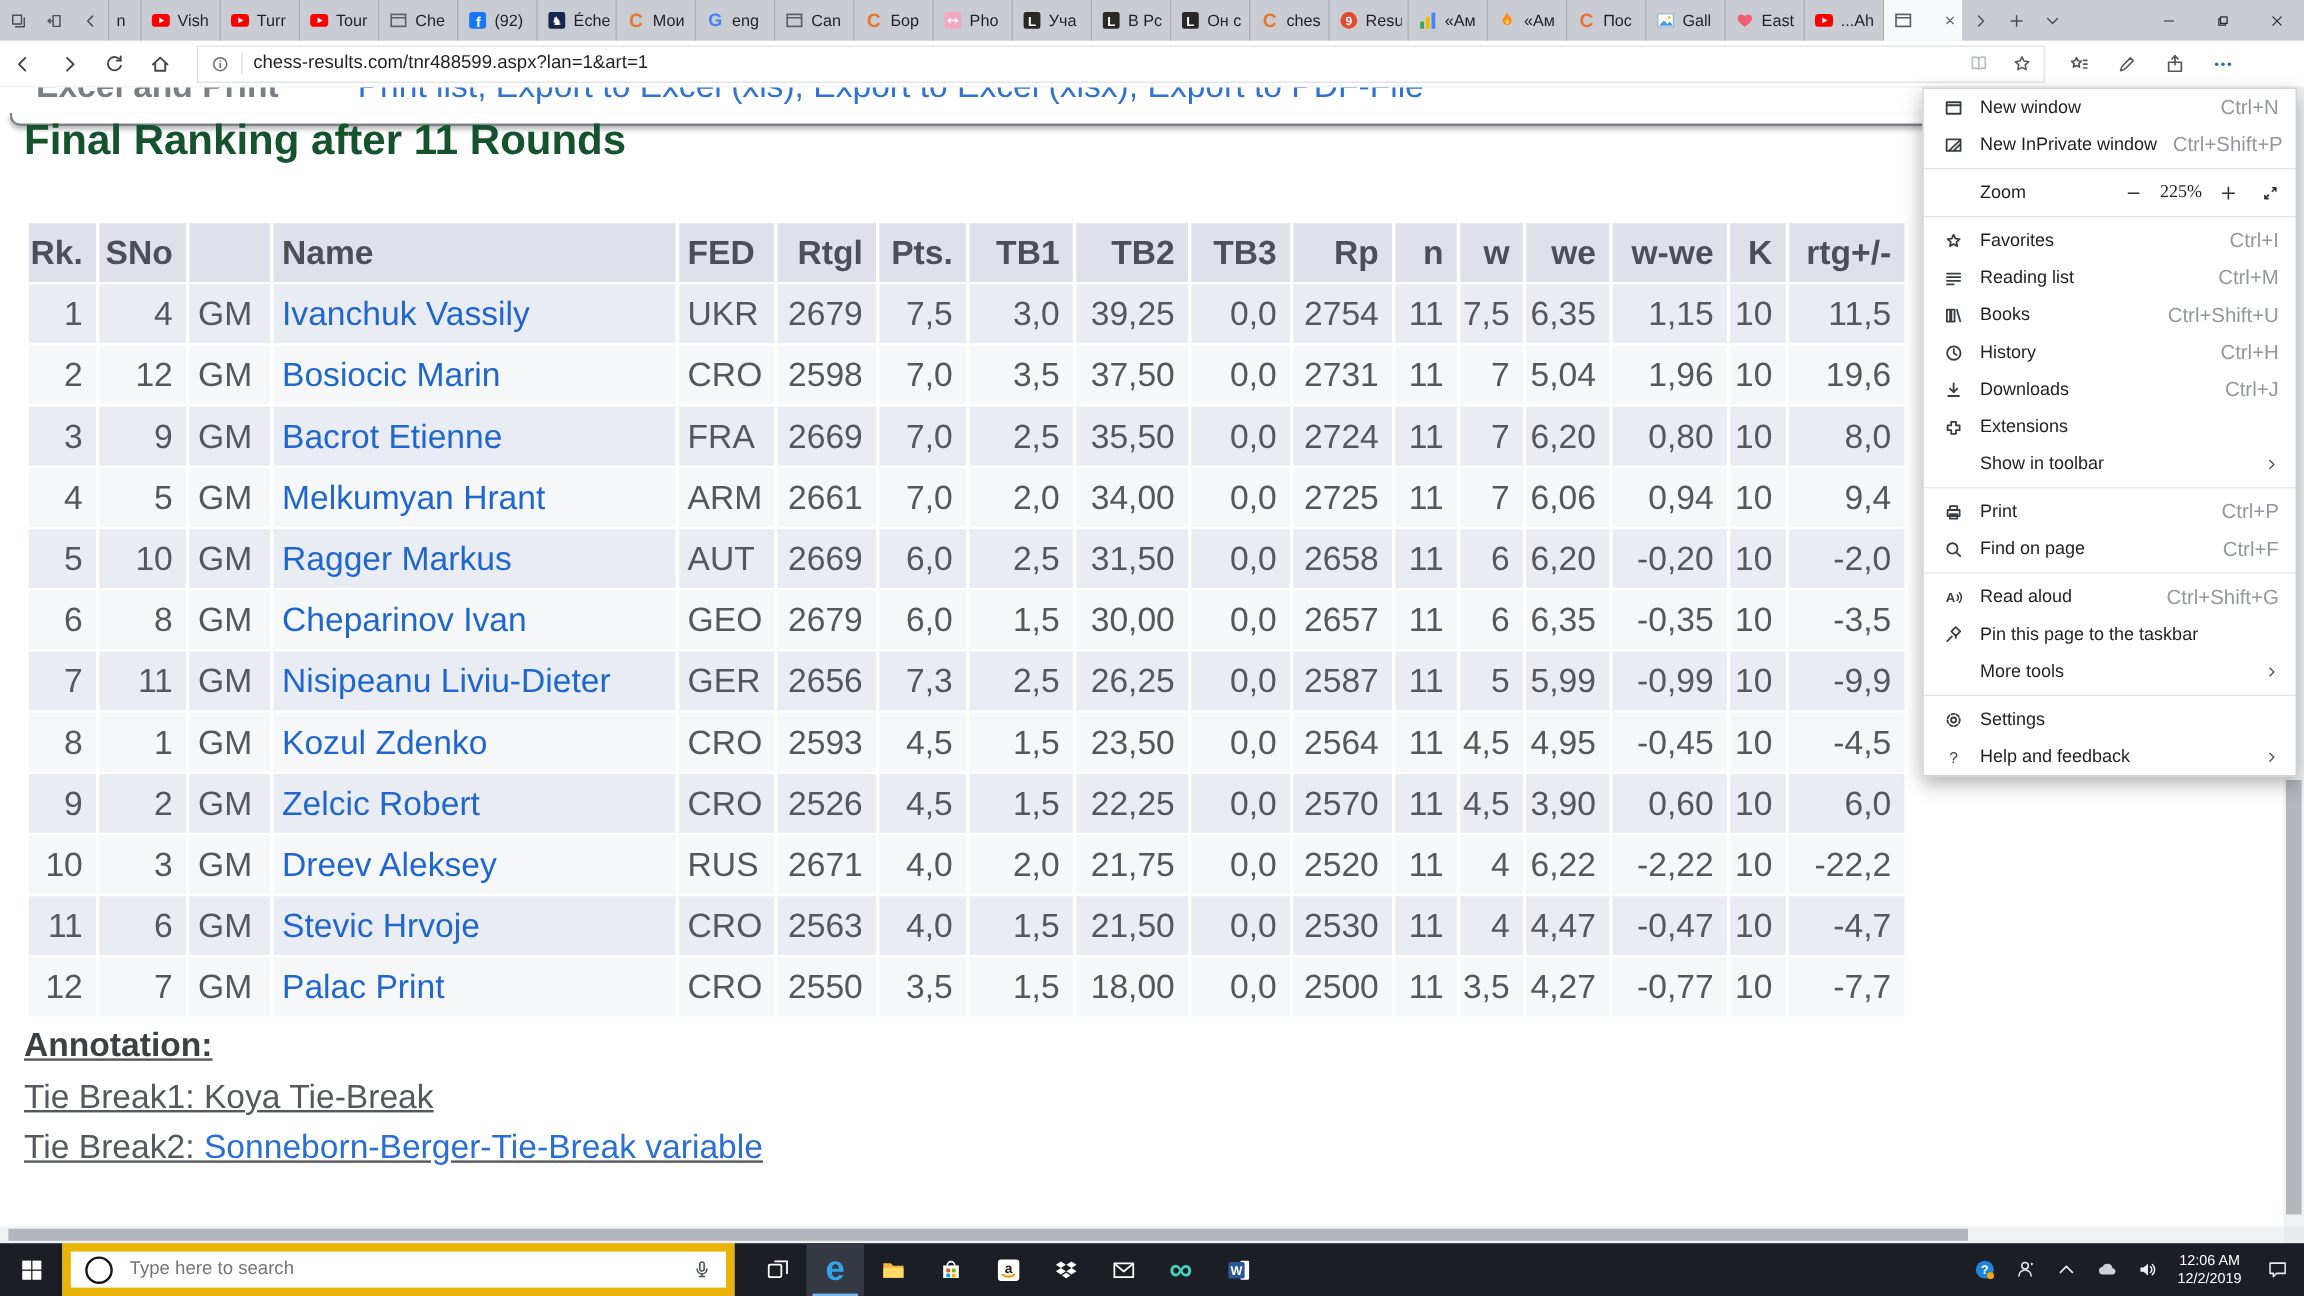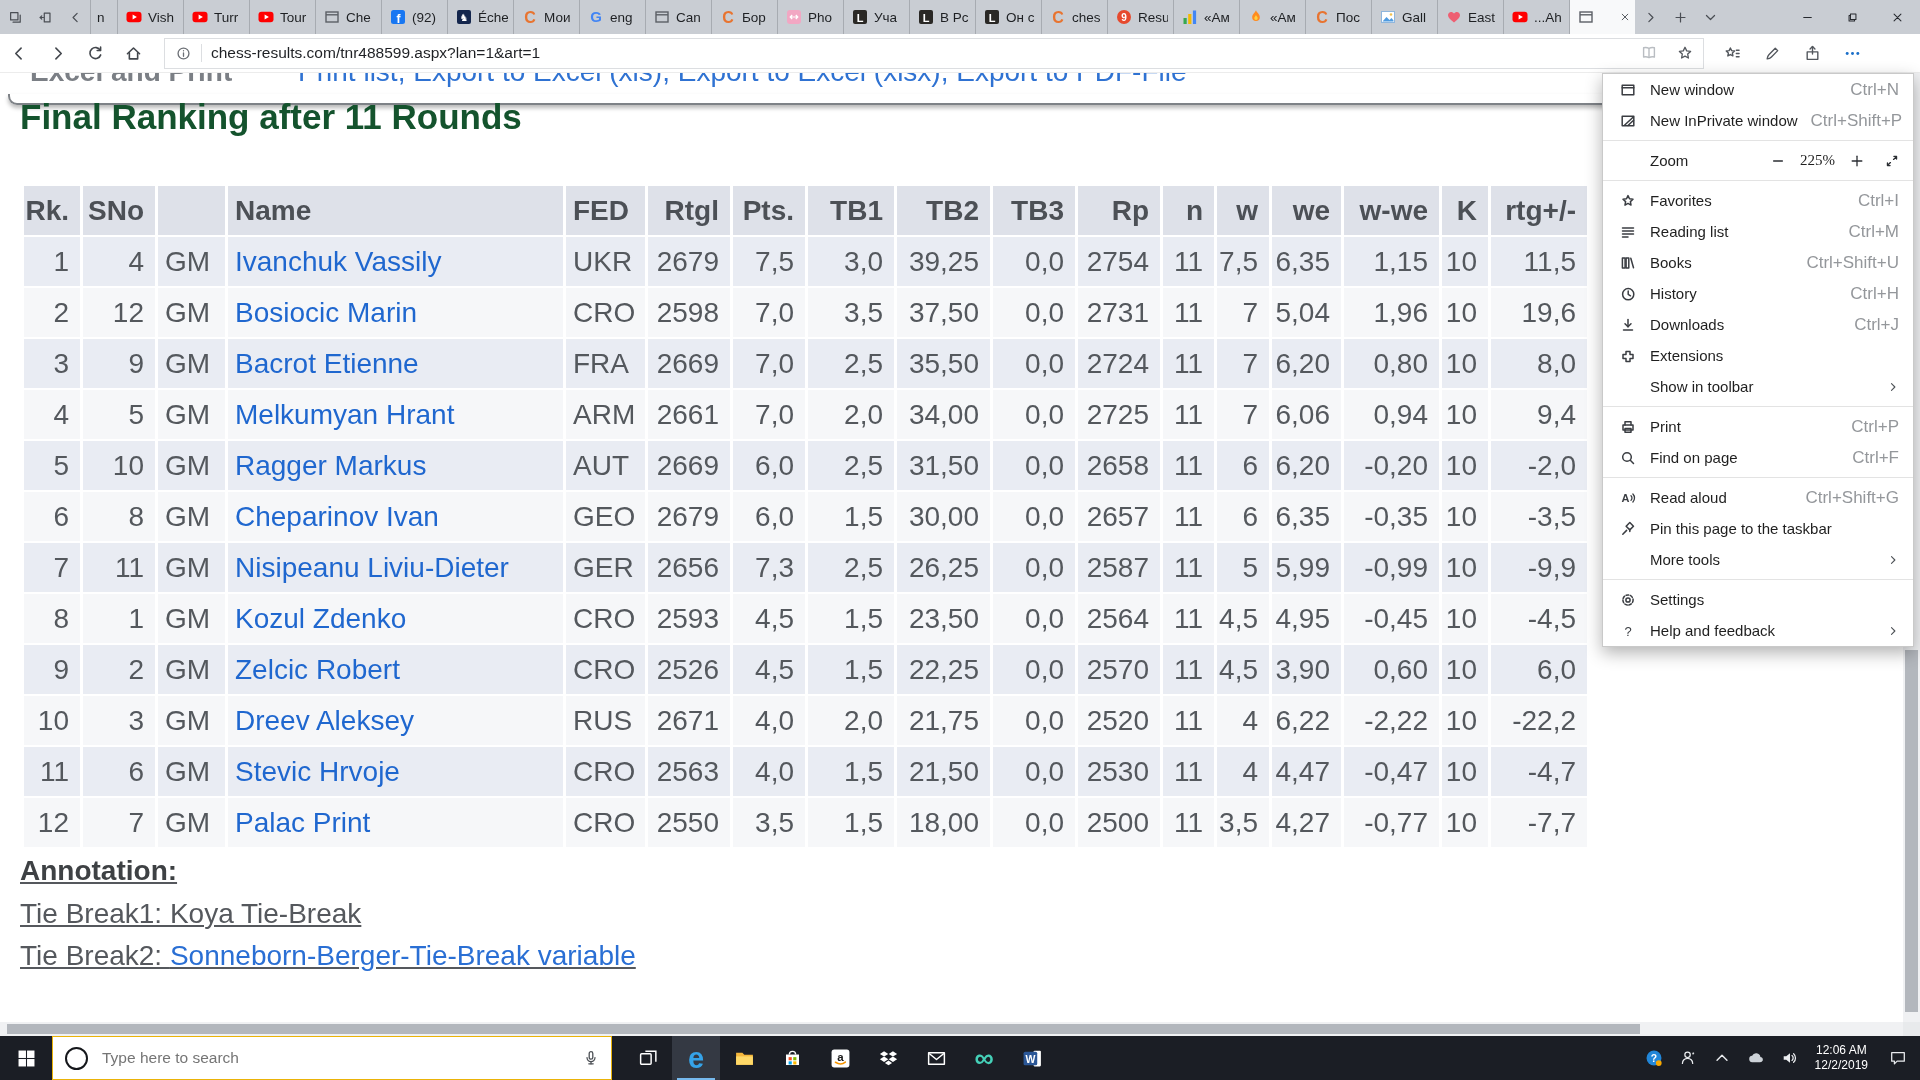--- a/index.html
+++ b/index.html
@@ -88,7 +88,7 @@
   #taskbar{position:absolute;top:1036px;left:0;width:1920px;height:44px;background:#1b1e25;display:flex;align-items:center;color:#fff;}
   #start-btn{width:52px;height:44px;display:flex;align-items:center;justify-content:center;flex:0 0 auto;}
   #start-btn svg{width:17px;height:17px;}
-  #search-box{width:560px;height:44px;background:#fff;display:flex;align-items:center;box-sizing:border-box;border:1px solid #eab308;flex:0 0 auto;}
+  #search-box{width:560px;height:44px;background:#fff;display:flex;align-items:center;box-sizing:border-box;border:7px solid #eab308;flex:0 0 auto;}
   #cortana-ring{width:19px;height:19px;border:2.6px solid #15171b;border-radius:50%;margin:0 12px;flex:0 0 auto;}
   #search-input{border:none;outline:none;font-size:15.5px;color:#3c4043;flex:1;font-family:"Liberation Sans",sans-serif;background:transparent;}
   #search-mic{margin:0 12px;color:#4c5055;flex:0 0 auto;}

